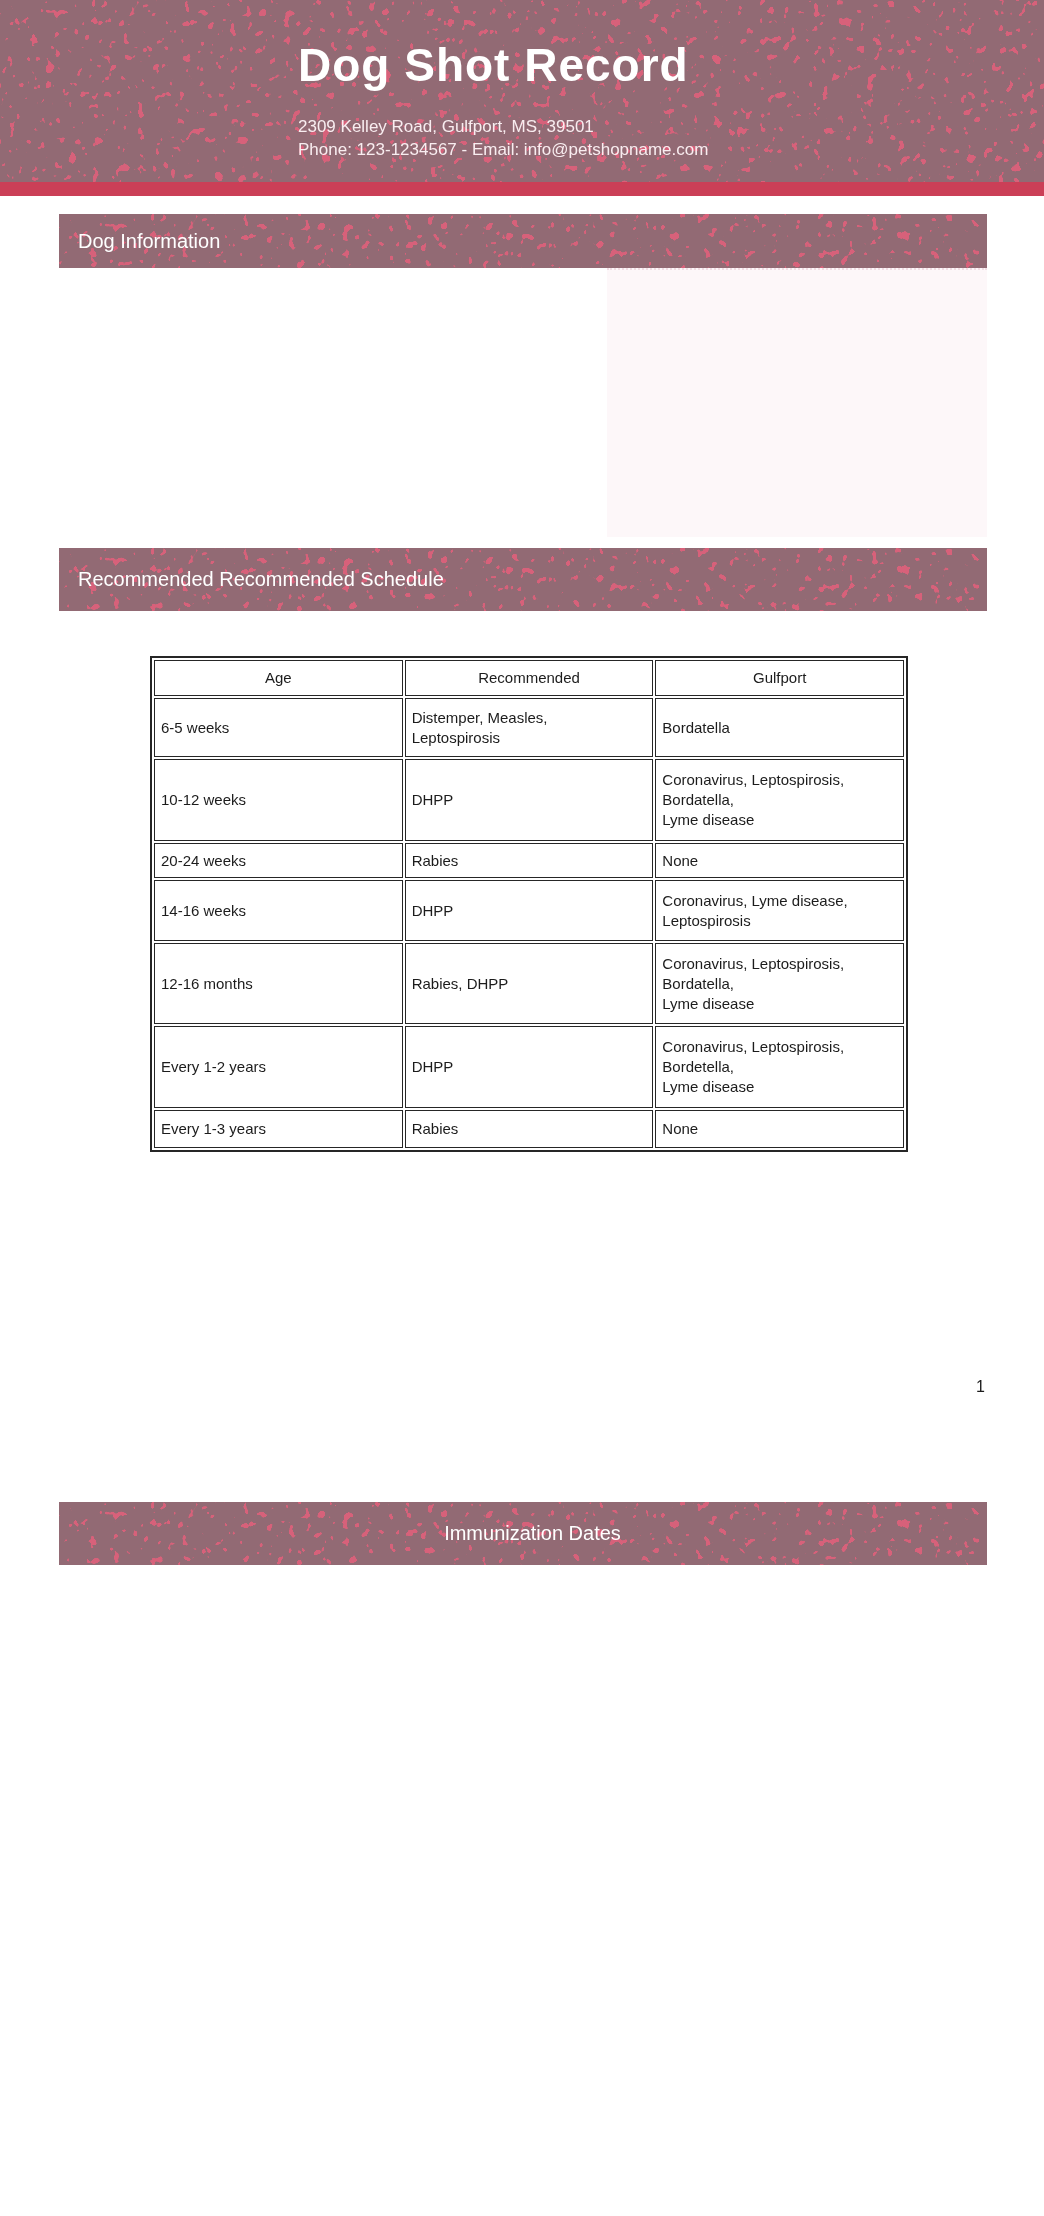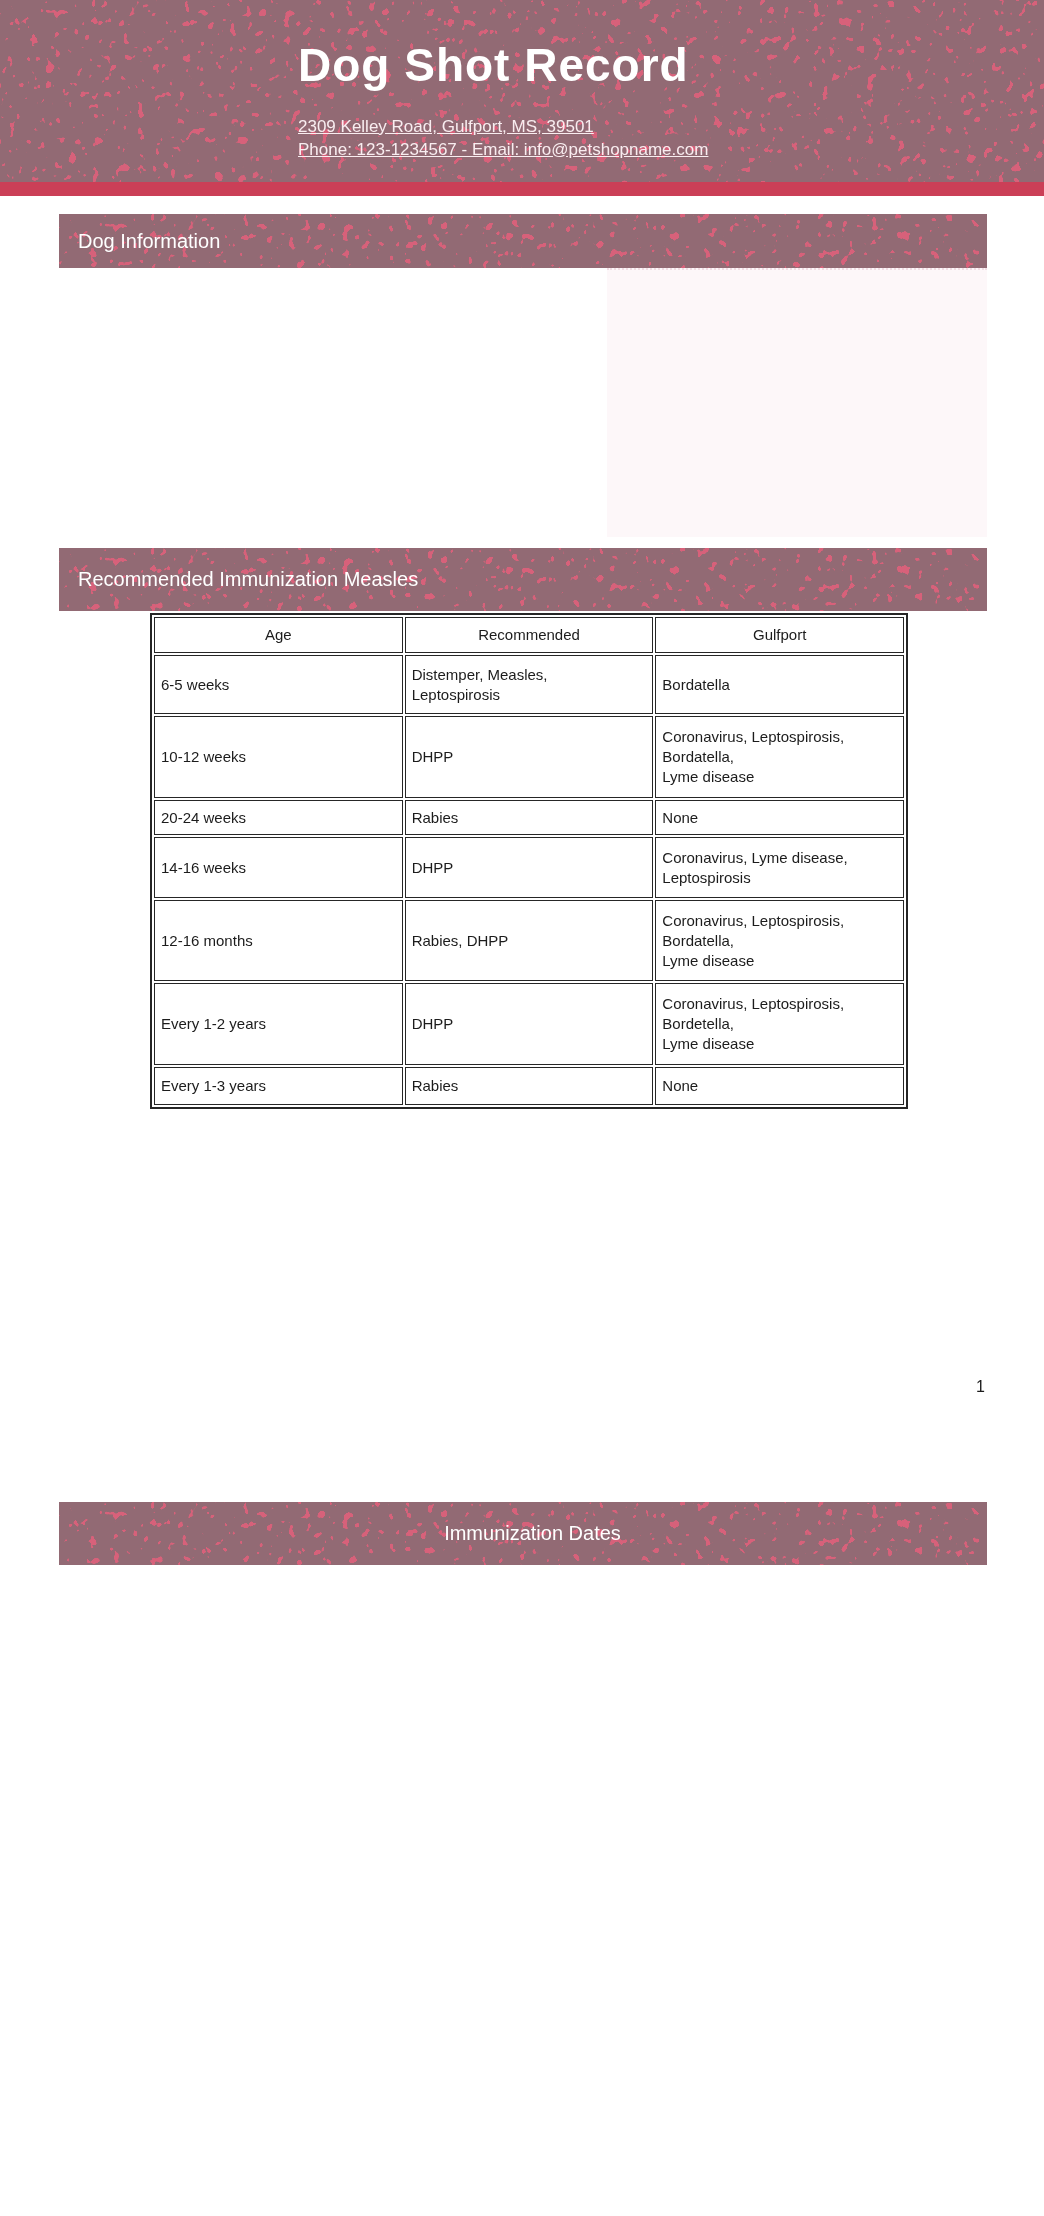--- a/index.html
+++ b/index.html
@@ -31,7 +31,6 @@
     color:#f9edf0;
     font-size:17px;
     line-height:23px;
-    text-decoration:underline;
   }
   .strip{
     position:absolute;left:0;top:182px;width:1044px;height:14px;

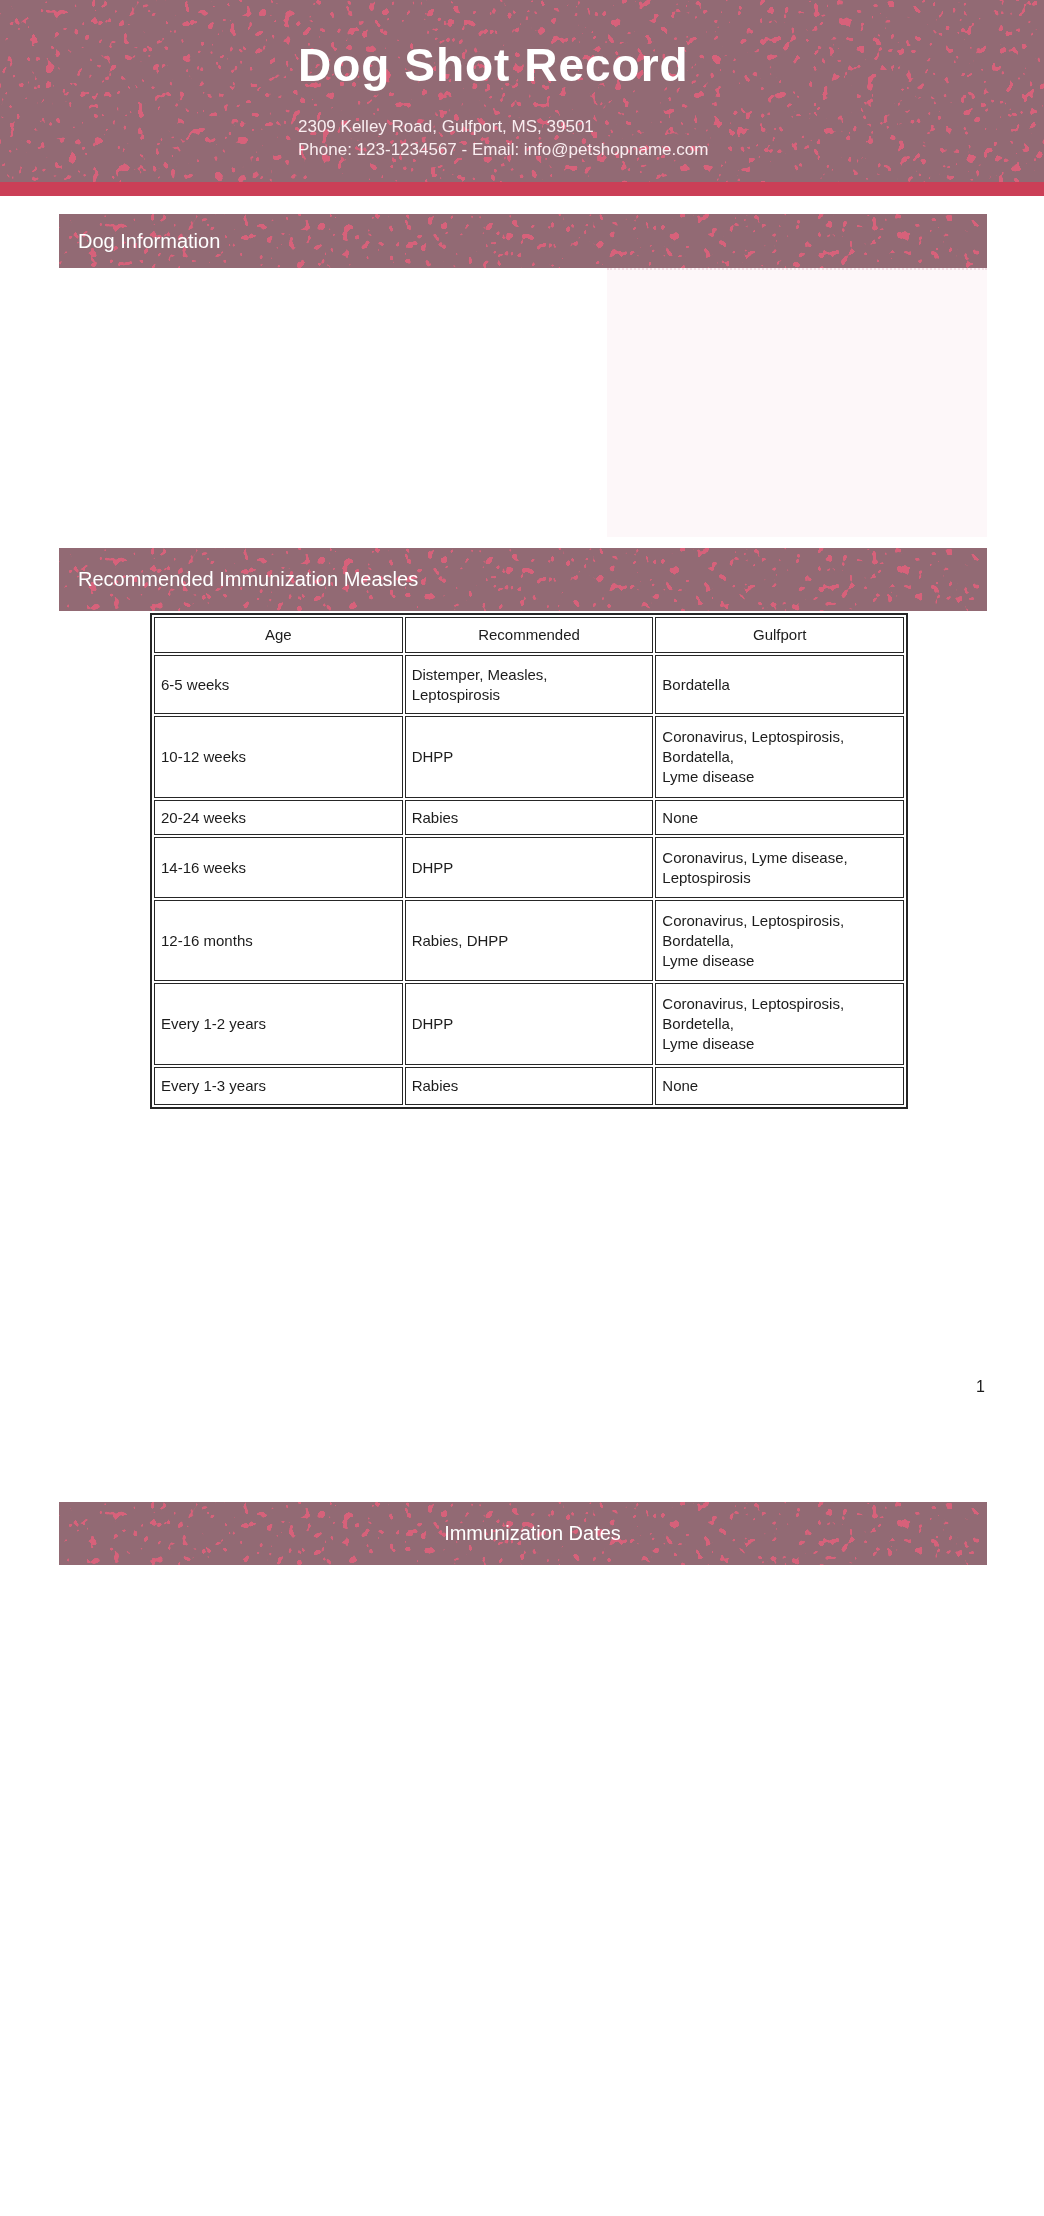--- a/index.html
+++ b/index.html
@@ -141,7 +141,7 @@
     <svg class="speckle">
         <rect width="100%" height="100%" filter="url(#speckleF)"></rect>
       </svg>
-    <span class="bar-label">Recommended Immunization Measles</span>
+    <span class="bar-label">Recommended Recommended Schedule</span>
   </div>
 
   <div class="tbl-wrap">

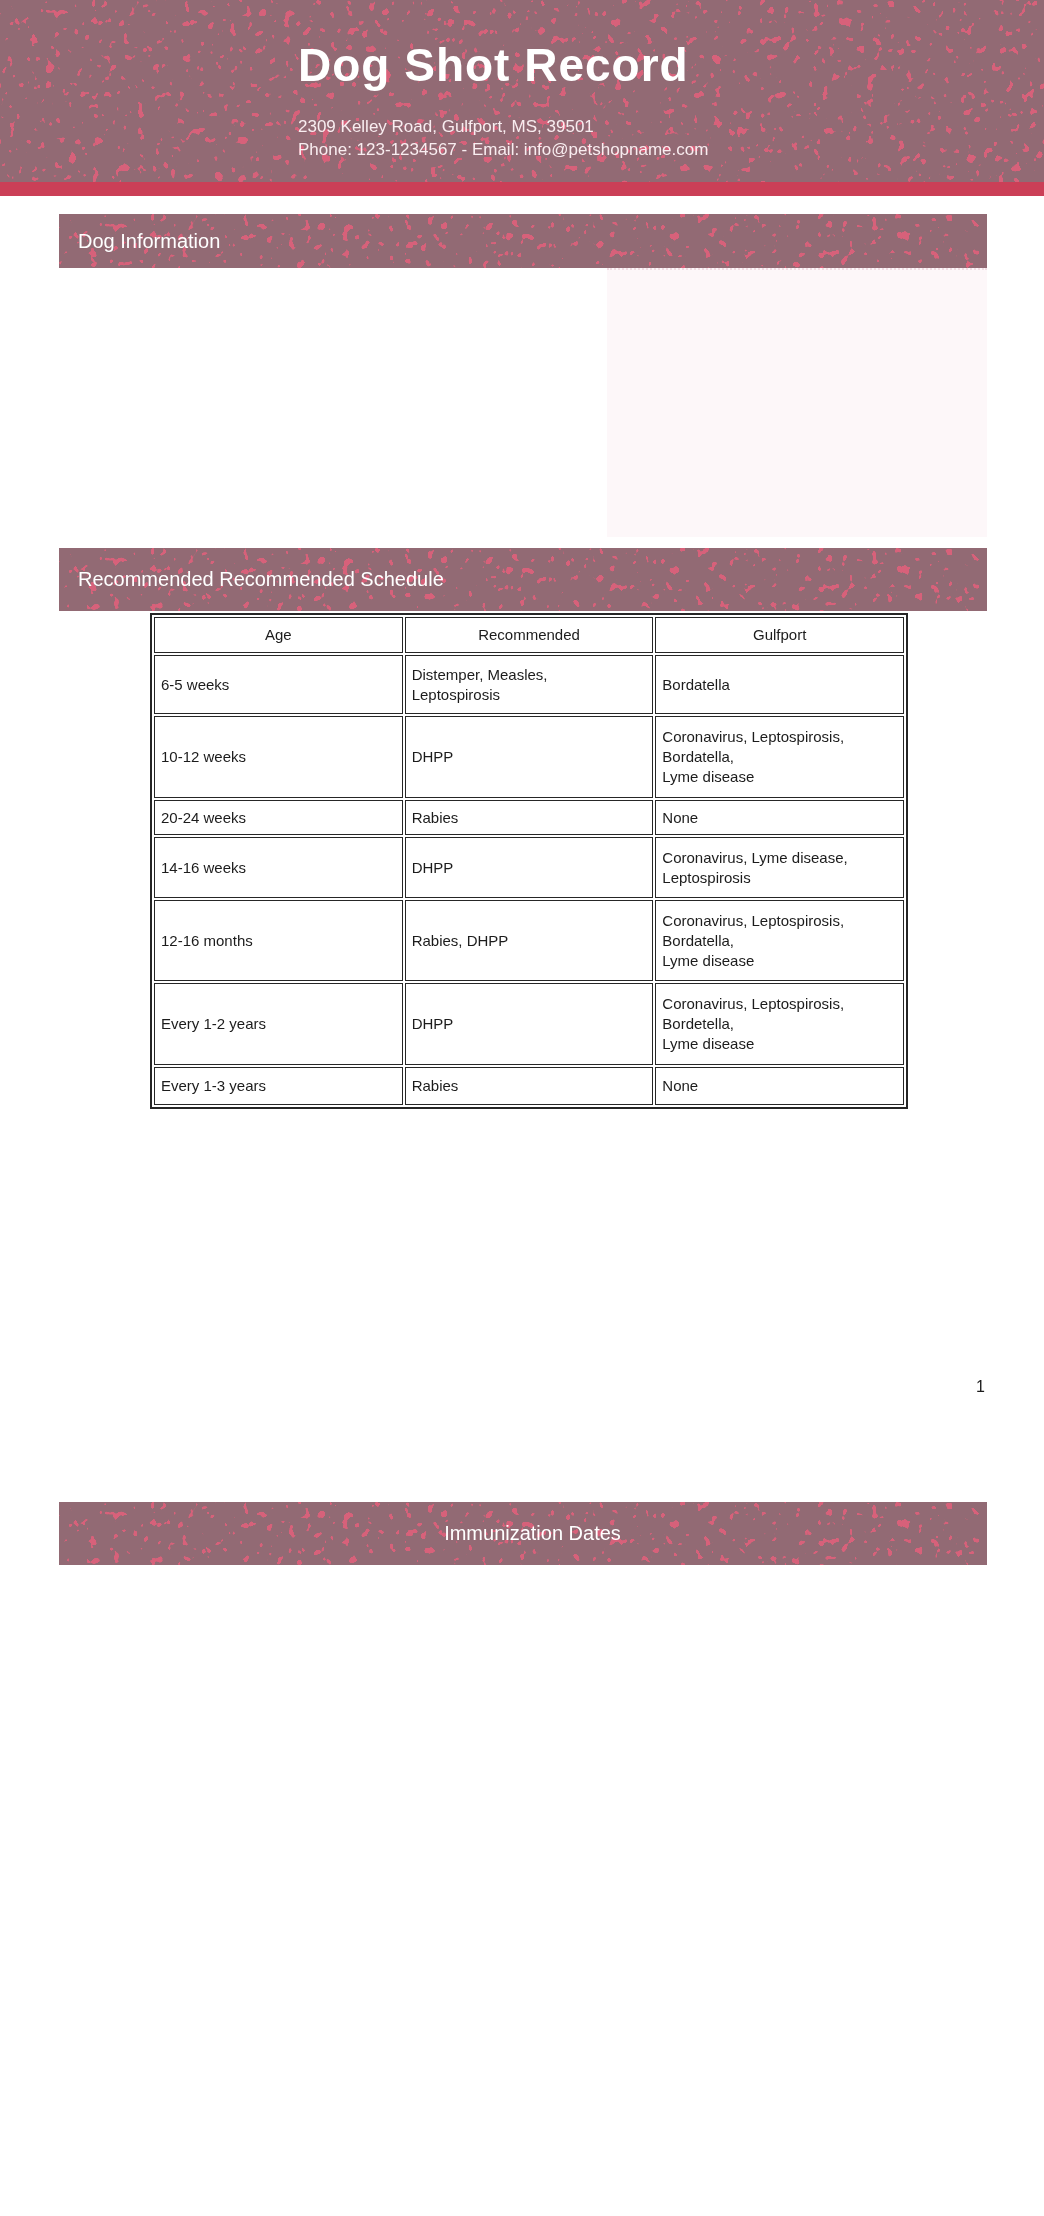--- a/index.html
+++ b/index.html
@@ -63,7 +63,7 @@
   }
   
   .tbl-wrap{
-    position:absolute;left:150px;top:613px;width:758px;
+    position:absolute;left:150px;top:656px;width:758px;
   }
   table.sched{
     width:100%;

